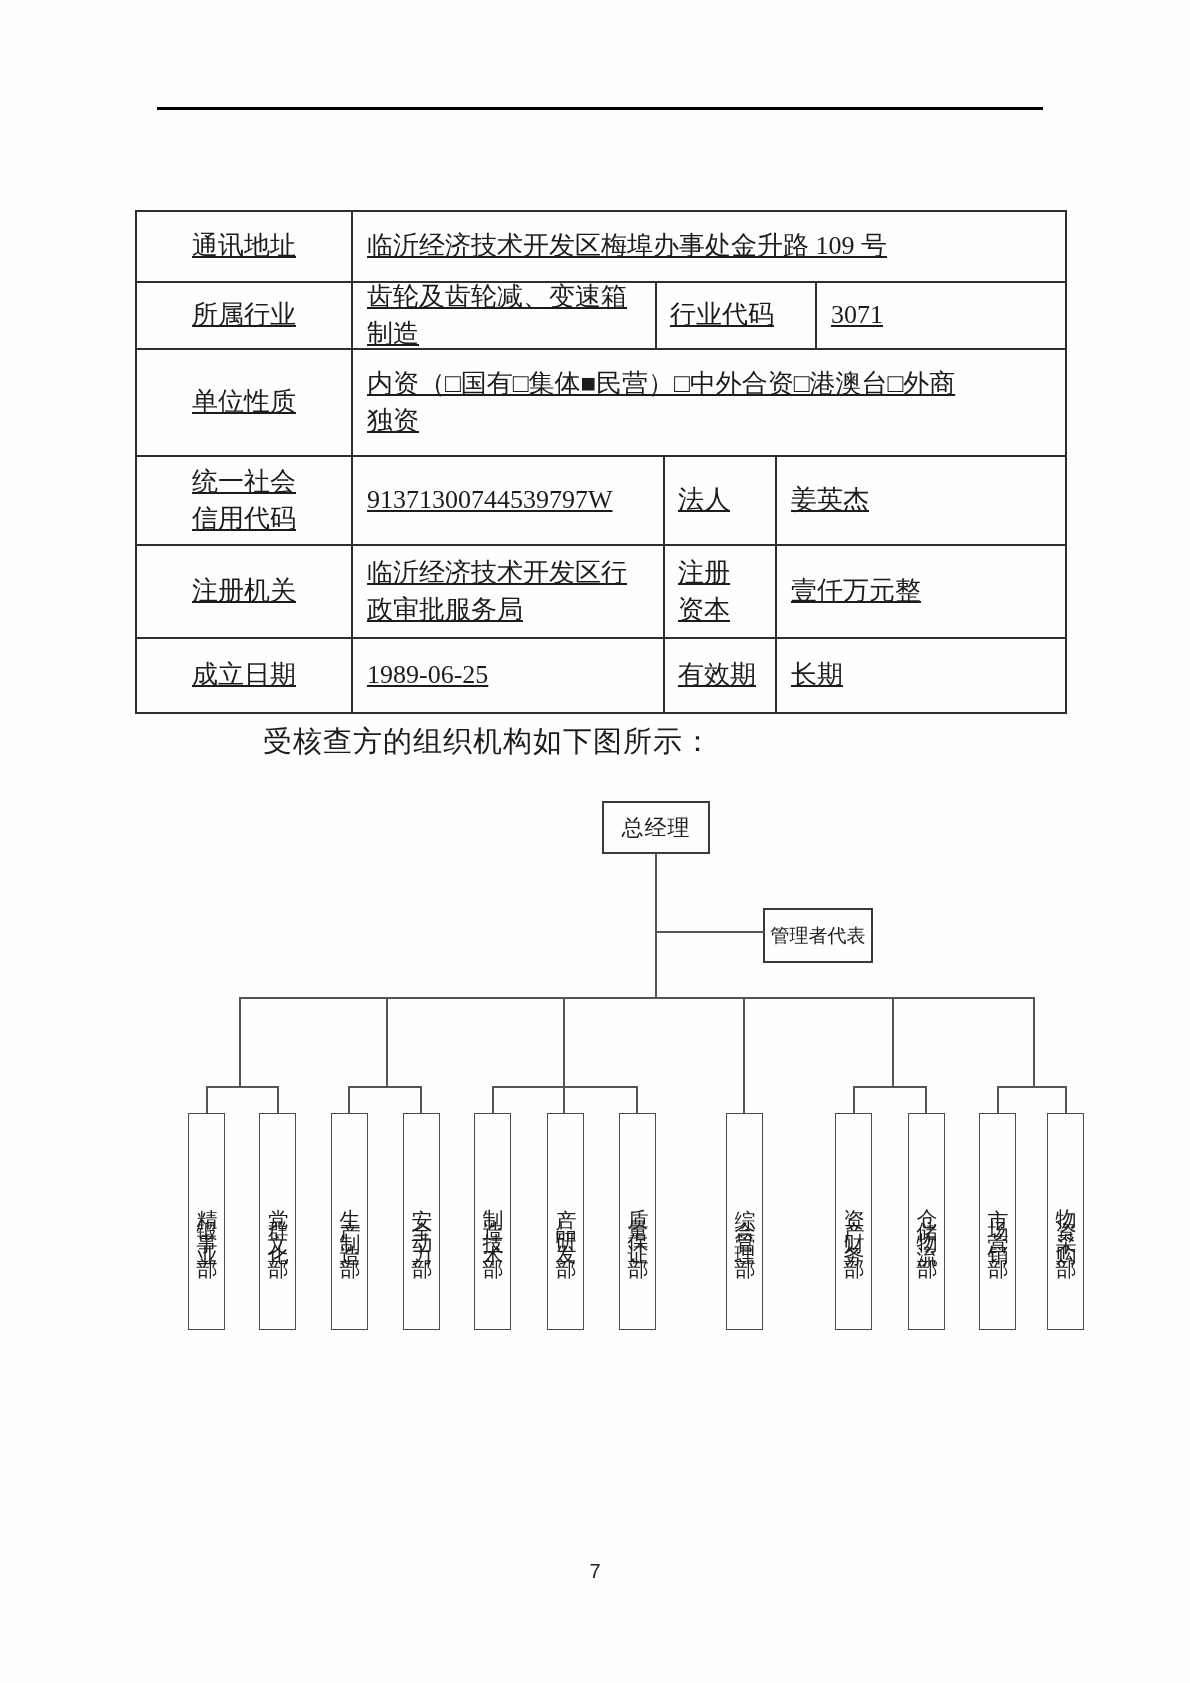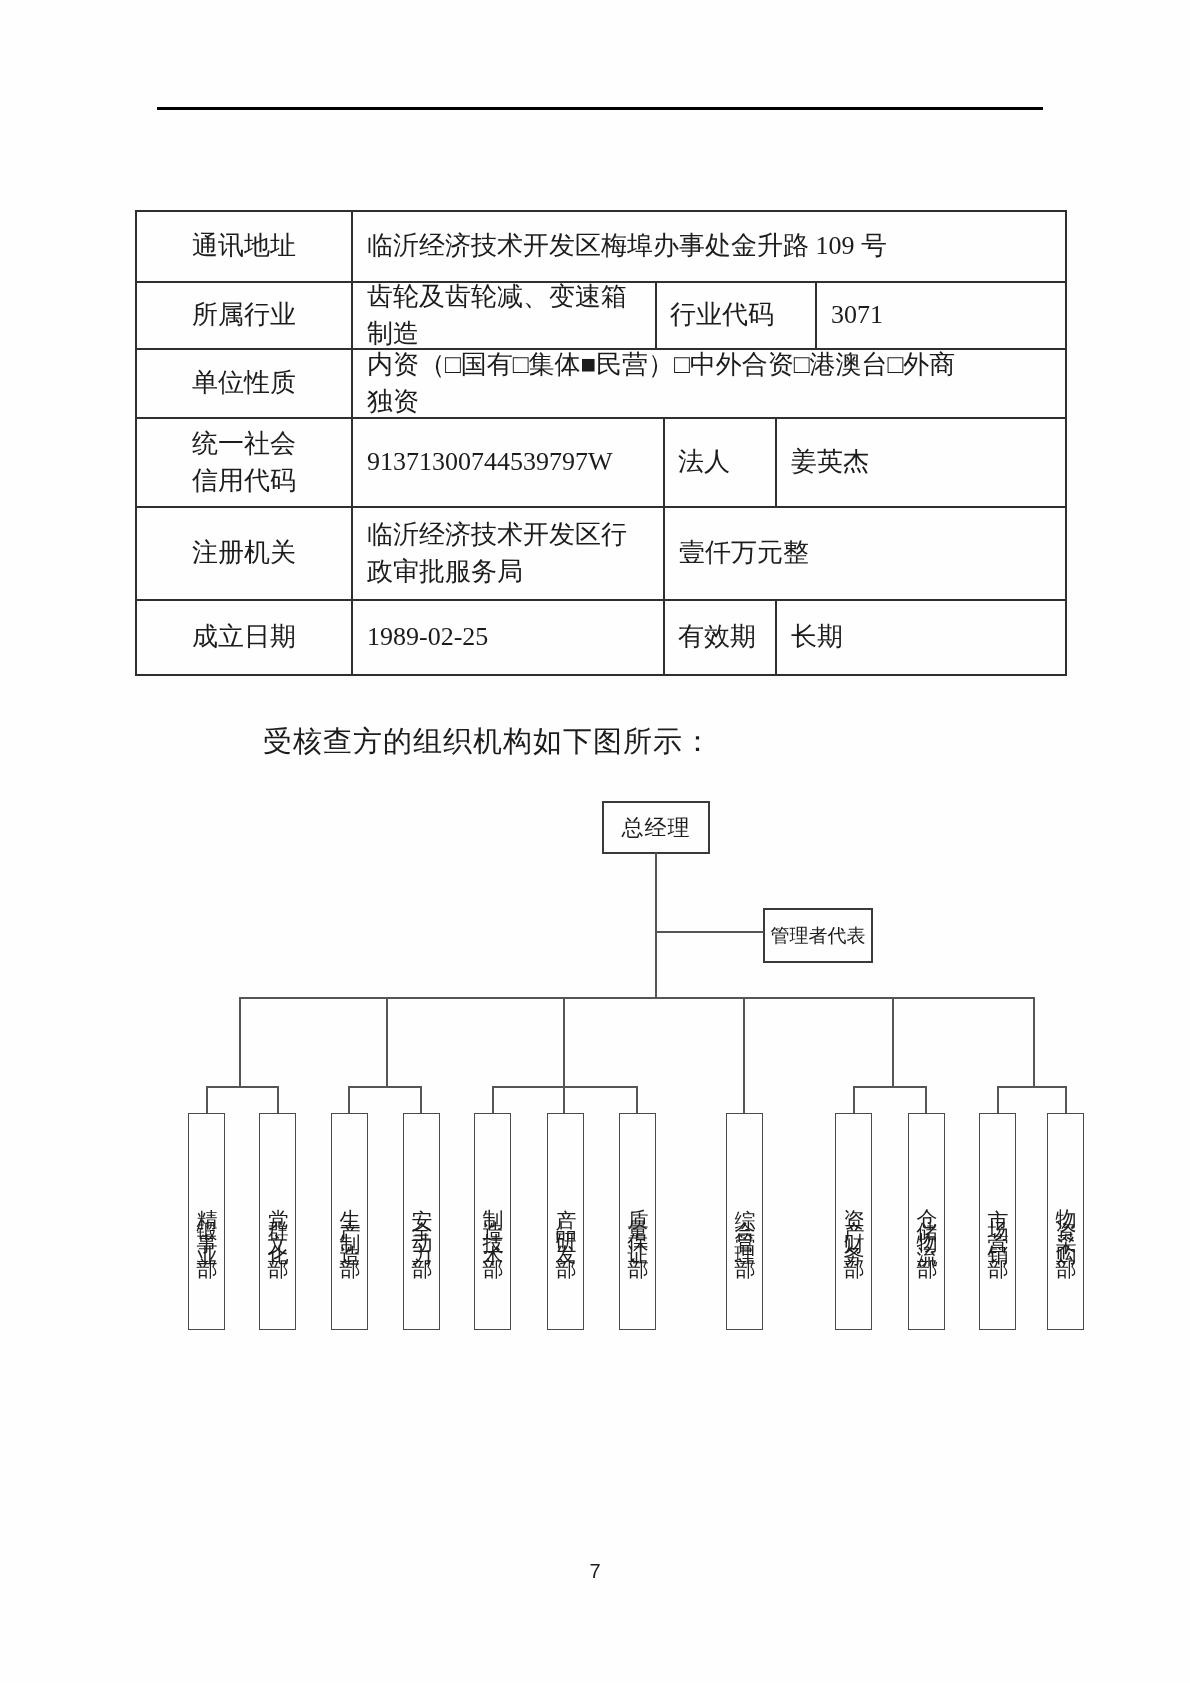--- a/index.html
+++ b/index.html
@@ -35,6 +35,7 @@
     border-right:2px solid var(--table-border);
     white-space:pre-line;
     overflow:hidden;
+    text-decoration:underline;
   }
   .td:last-child{border-right:none;}
   .td.lab{justify-content:center;text-align:center;}

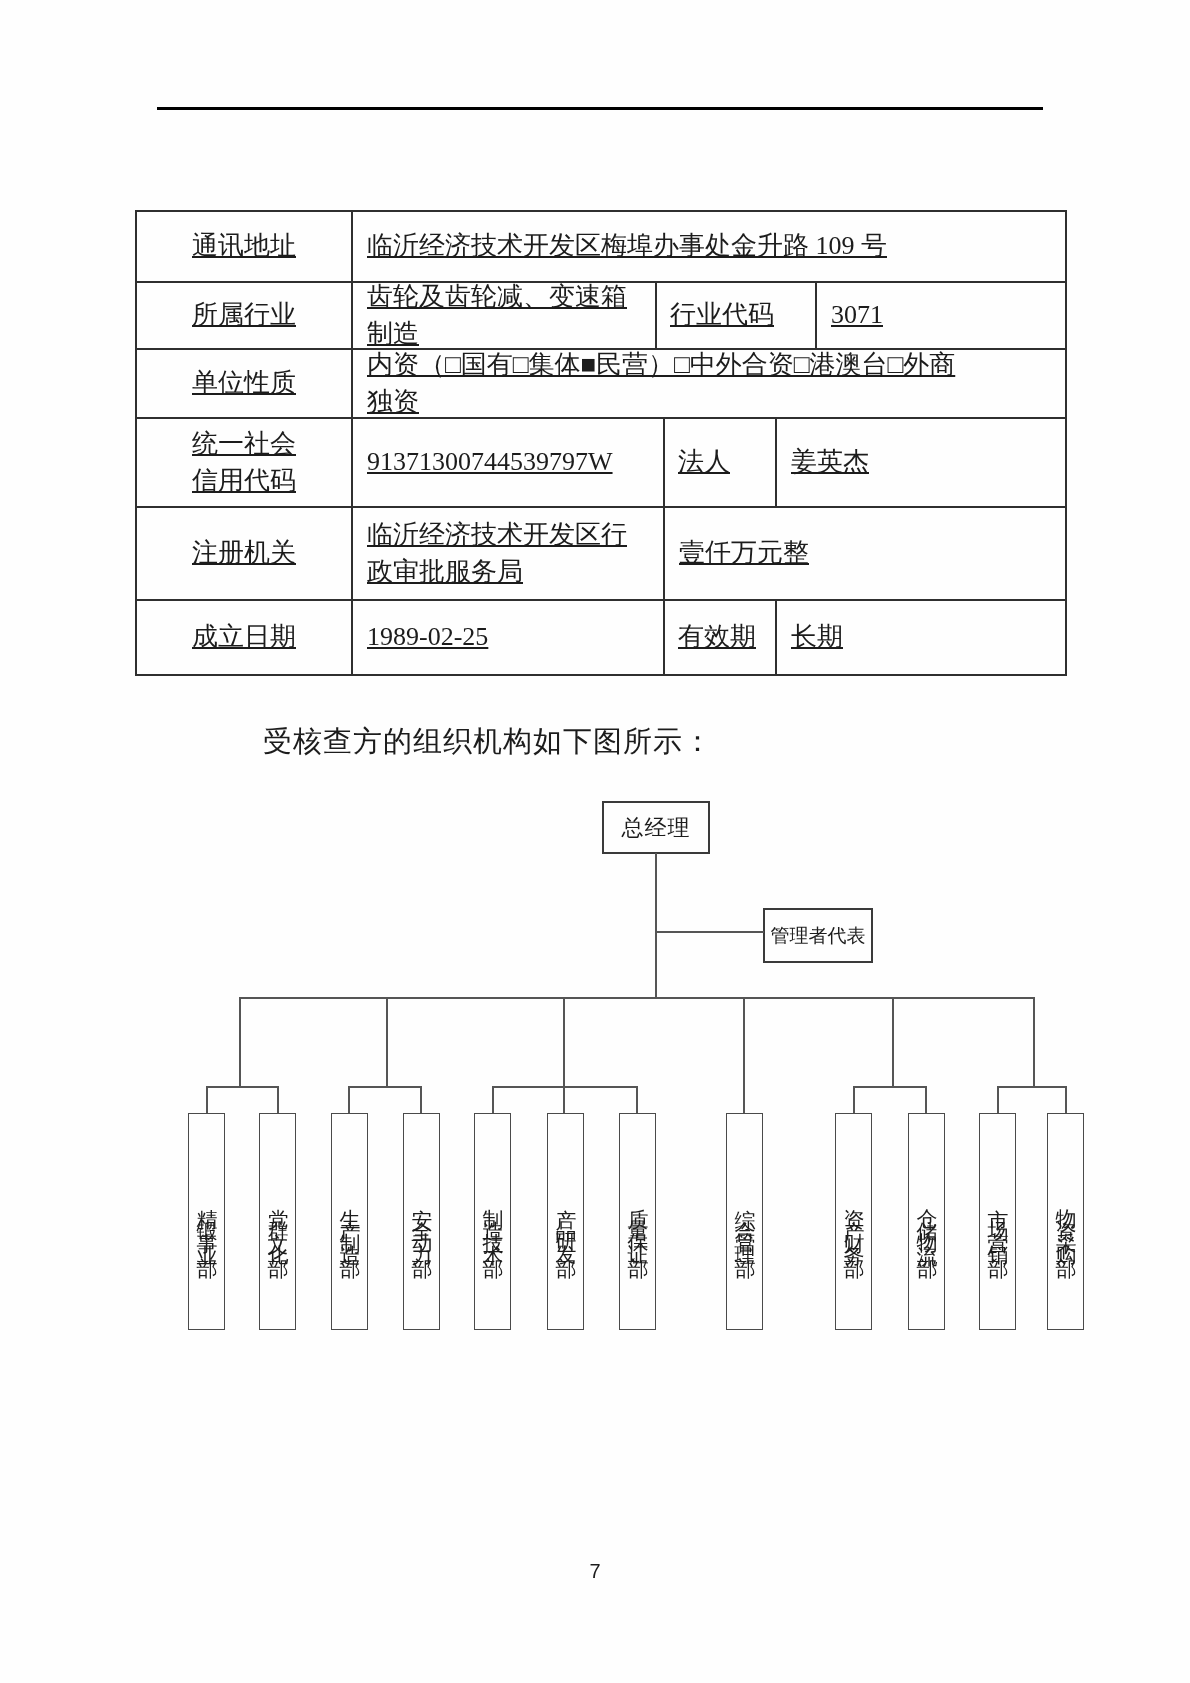--- a/index.html
+++ b/index.html
@@ -49,7 +49,7 @@
   .c-v1b{width:312px;}
   .c-l2b{width:112px;}
   .c-v2b{width:274px;border-radius:17px;}
-  .r1{height:71px;}.r2{height:67px;}.r3{height:69px;justify-content:space-between;}
+  .r1{height:71px;}.r2{height:67px;}.r3{height:107px;justify-content:space-between;}
   .r4{height:89px;}.r5{height:93px;}.r6{height:73px;}
   
   .caption{

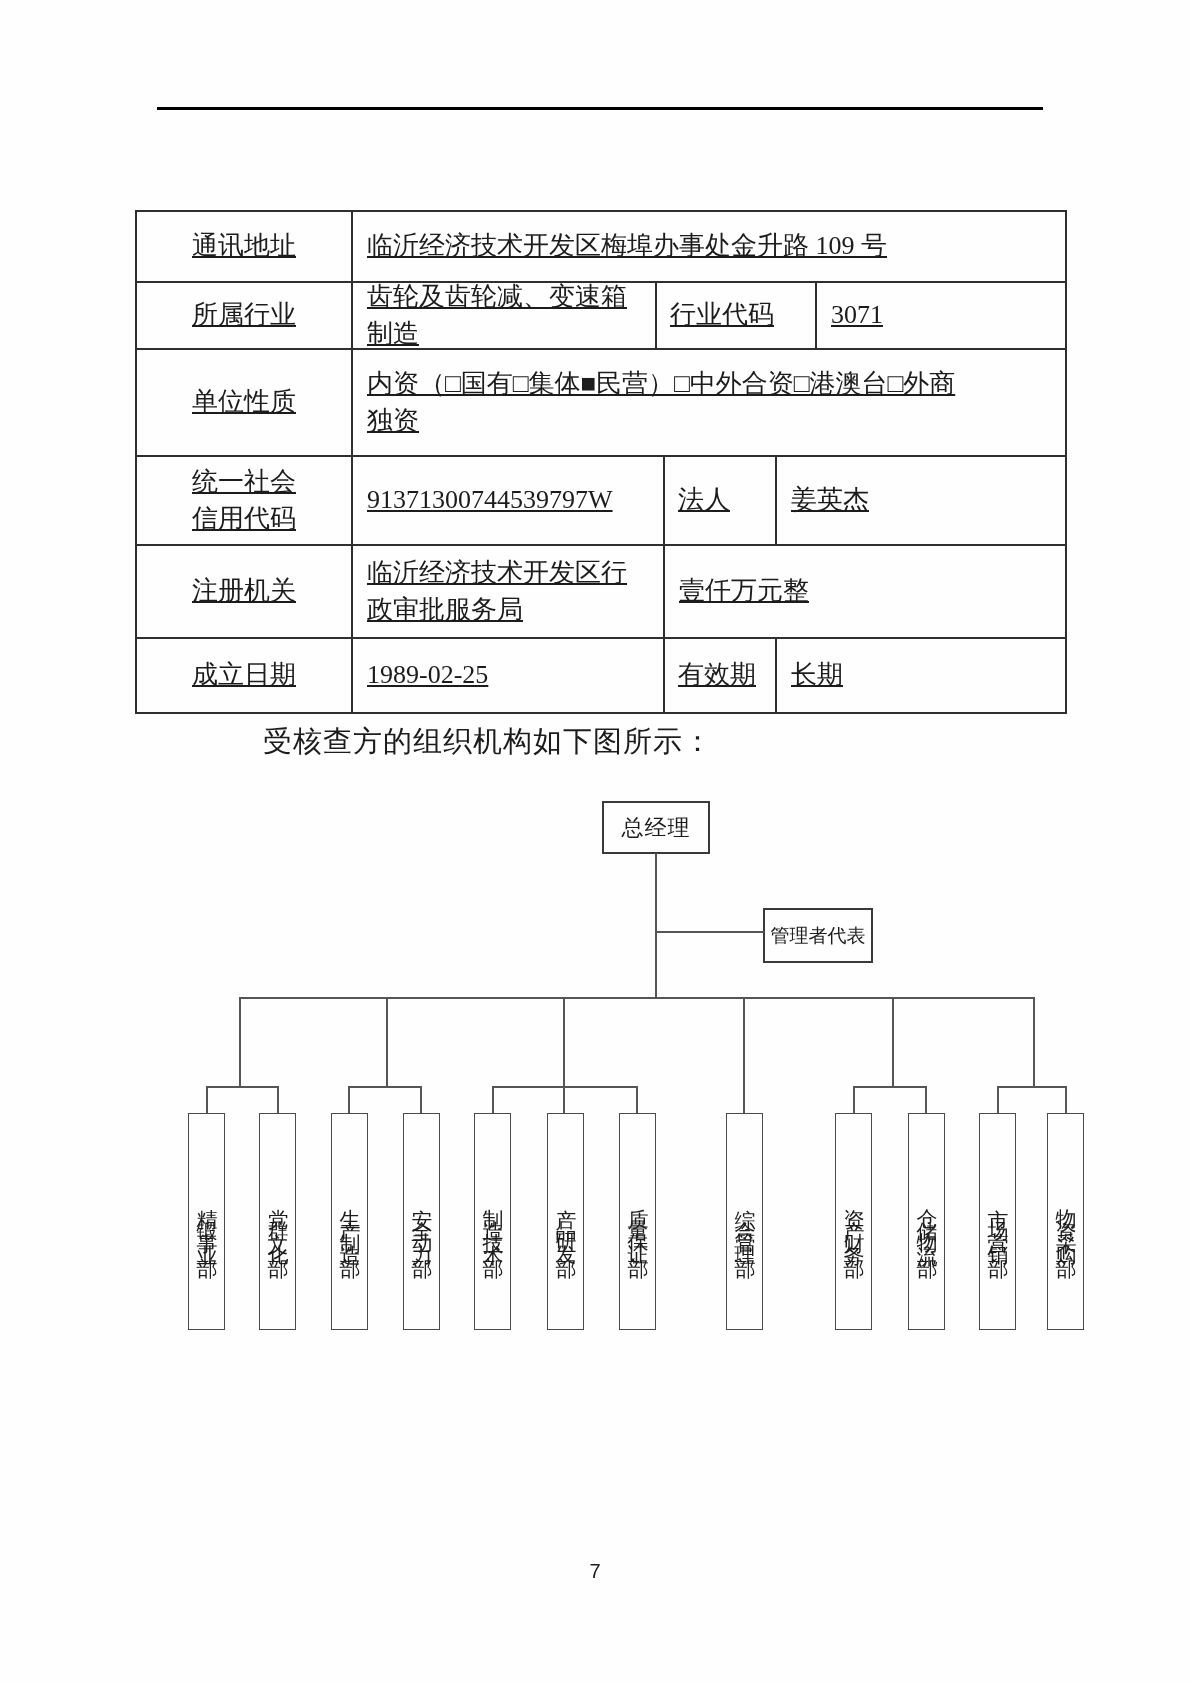--- a/index.html
+++ b/index.html
@@ -116,6 +116,8 @@
       <div class="td lab c-label">注册机关</div>
       <div class="td val c-v1b">临沂经济技术开发区行
 政审批服务局</div>
+      <div class="td lab2 c-l2b">注册
+资本</div>
       <div class="td val c-v2b">壹仟万元整</div>
     </div>
     <div class="tr r6">

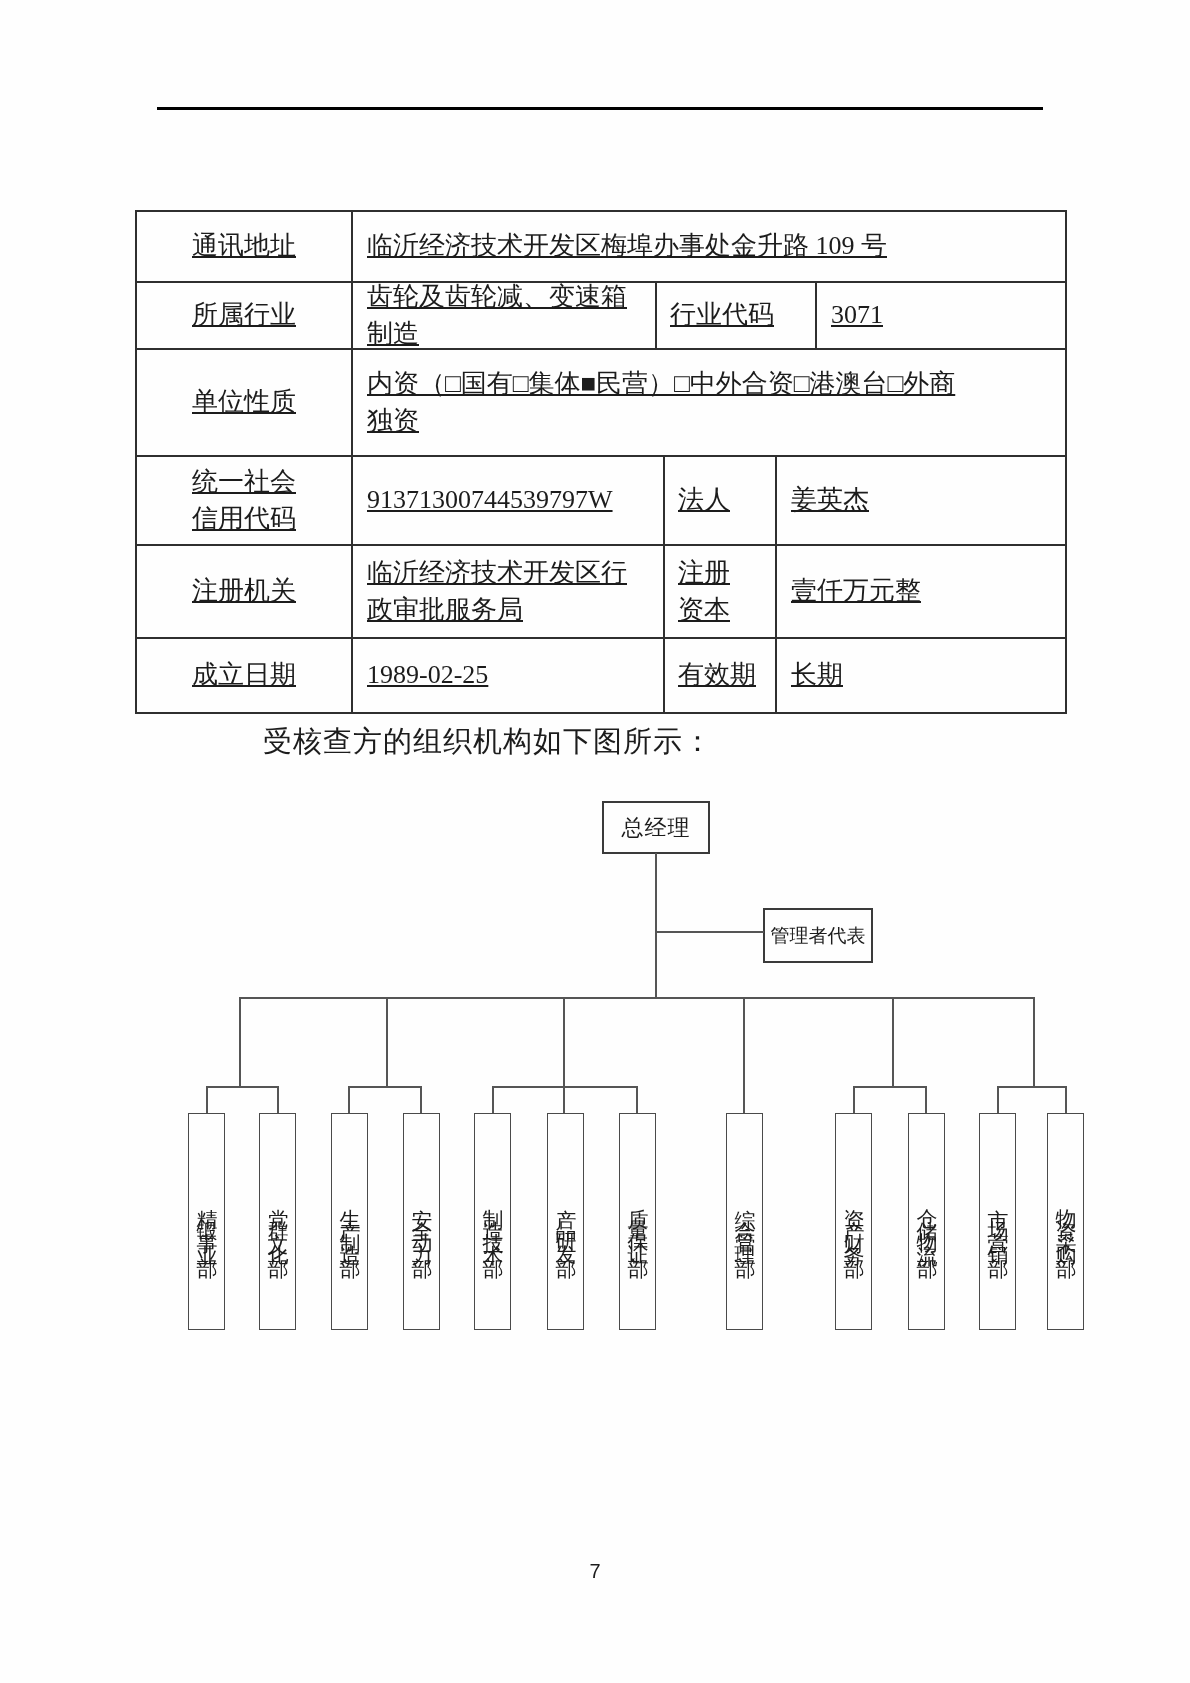--- a/index.html
+++ b/index.html
@@ -122,7 +122,7 @@
     </div>
     <div class="tr r6">
       <div class="td lab c-label">成立日期</div>
-      <div class="td val c-v1b">1989-02-25</div>
+      <div class="td val c-v1b">1989-06-25</div>
       <div class="td lab2 c-l2b">有效期</div>
       <div class="td val c-v2b">长期</div>
     </div>

